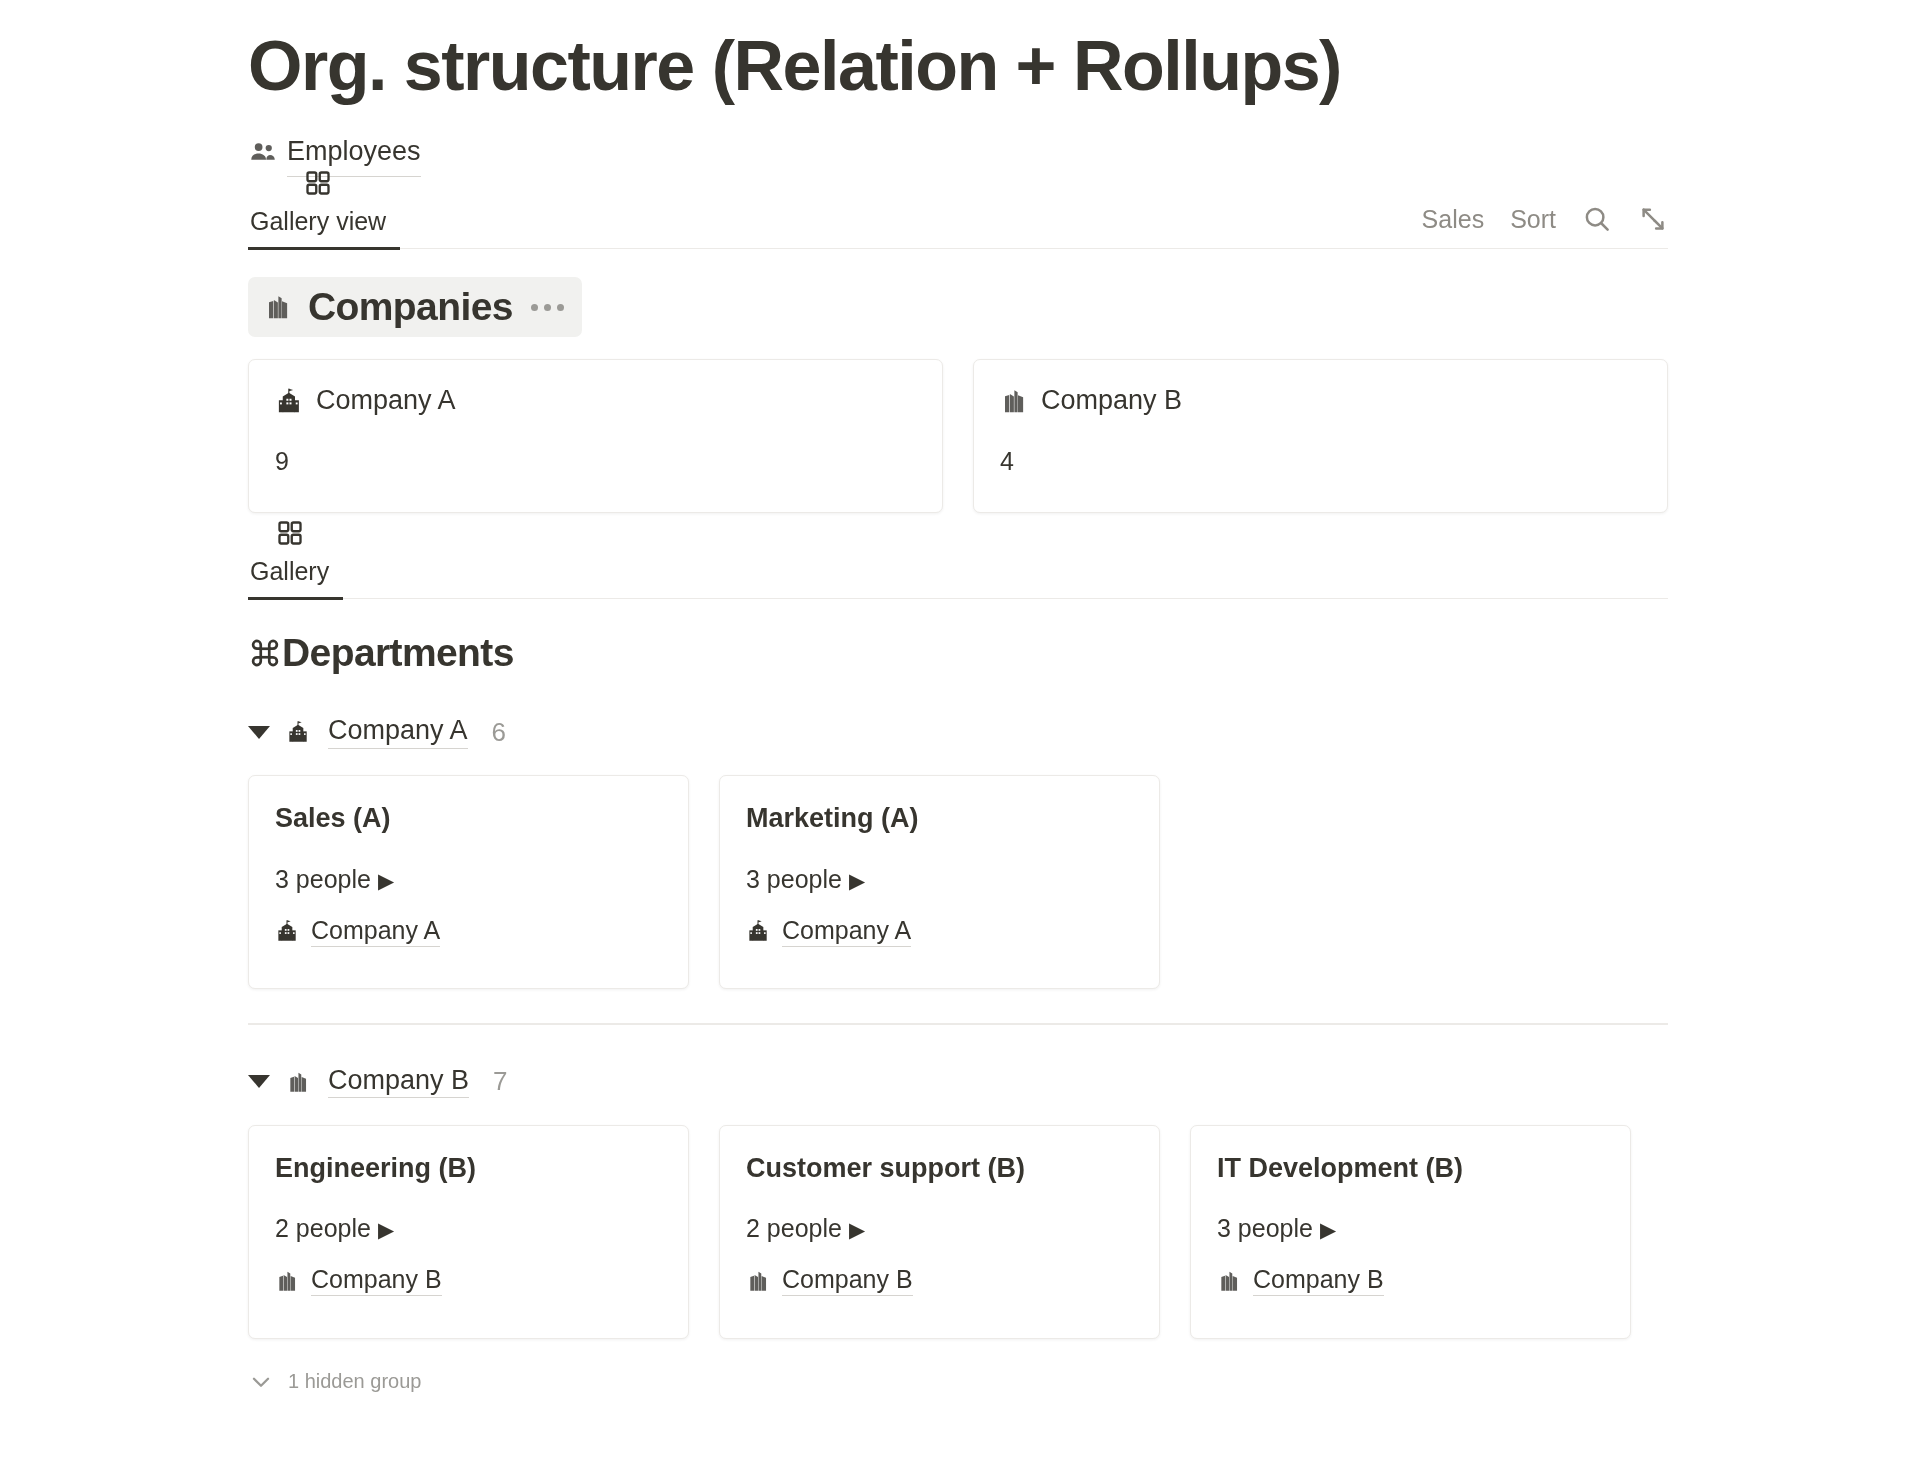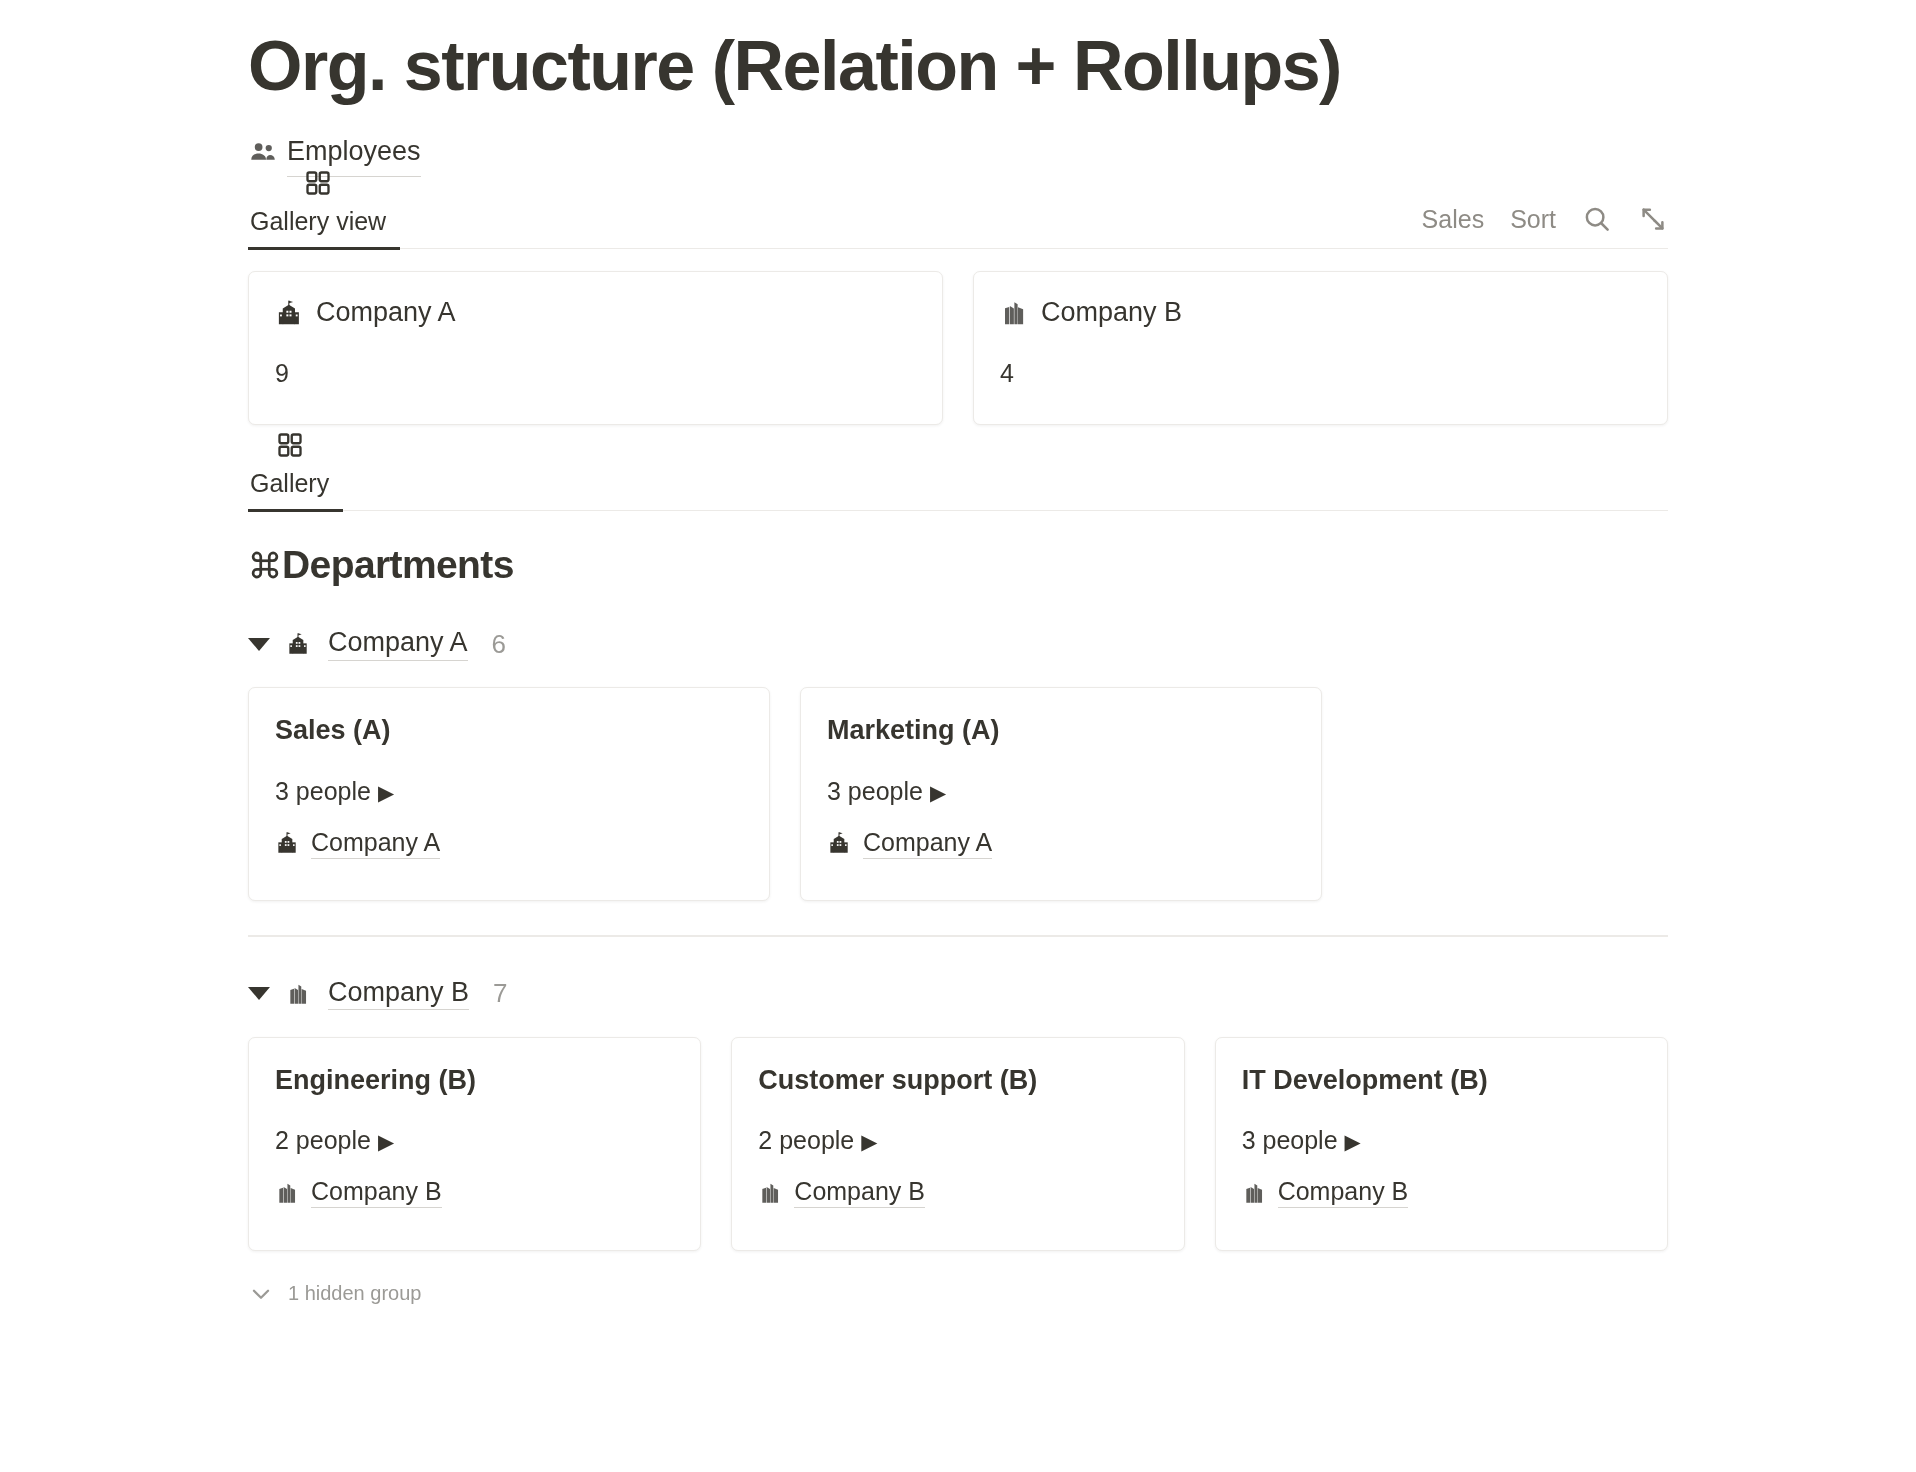--- a/index.html
+++ b/index.html
@@ -201,6 +201,22 @@
   </div>
 
   
+  <div class="section-head">
+    <span>
+      <svg class="ico-bldg" viewBox="0 0 24 24" fill="#5f5e5b">
+        <path d="M4 21V8.2l3.4-1.1V21z"></path>
+        <path d="M7.9 21V6.4l3.2 1.9V21z"></path>
+        <path d="M11.5 21V3.4l2.6 1.6V21z"></path>
+        <path d="M14.4 21V7.4l4.1 1.6V21z"></path>
+      </svg>
+    </span>
+    <span class="section-title">Companies</span>
+    <span class="dots">
+        <i></i>
+        <i></i>
+        <i></i>
+      </span>
+  </div>
 
   
   <div class="cards">

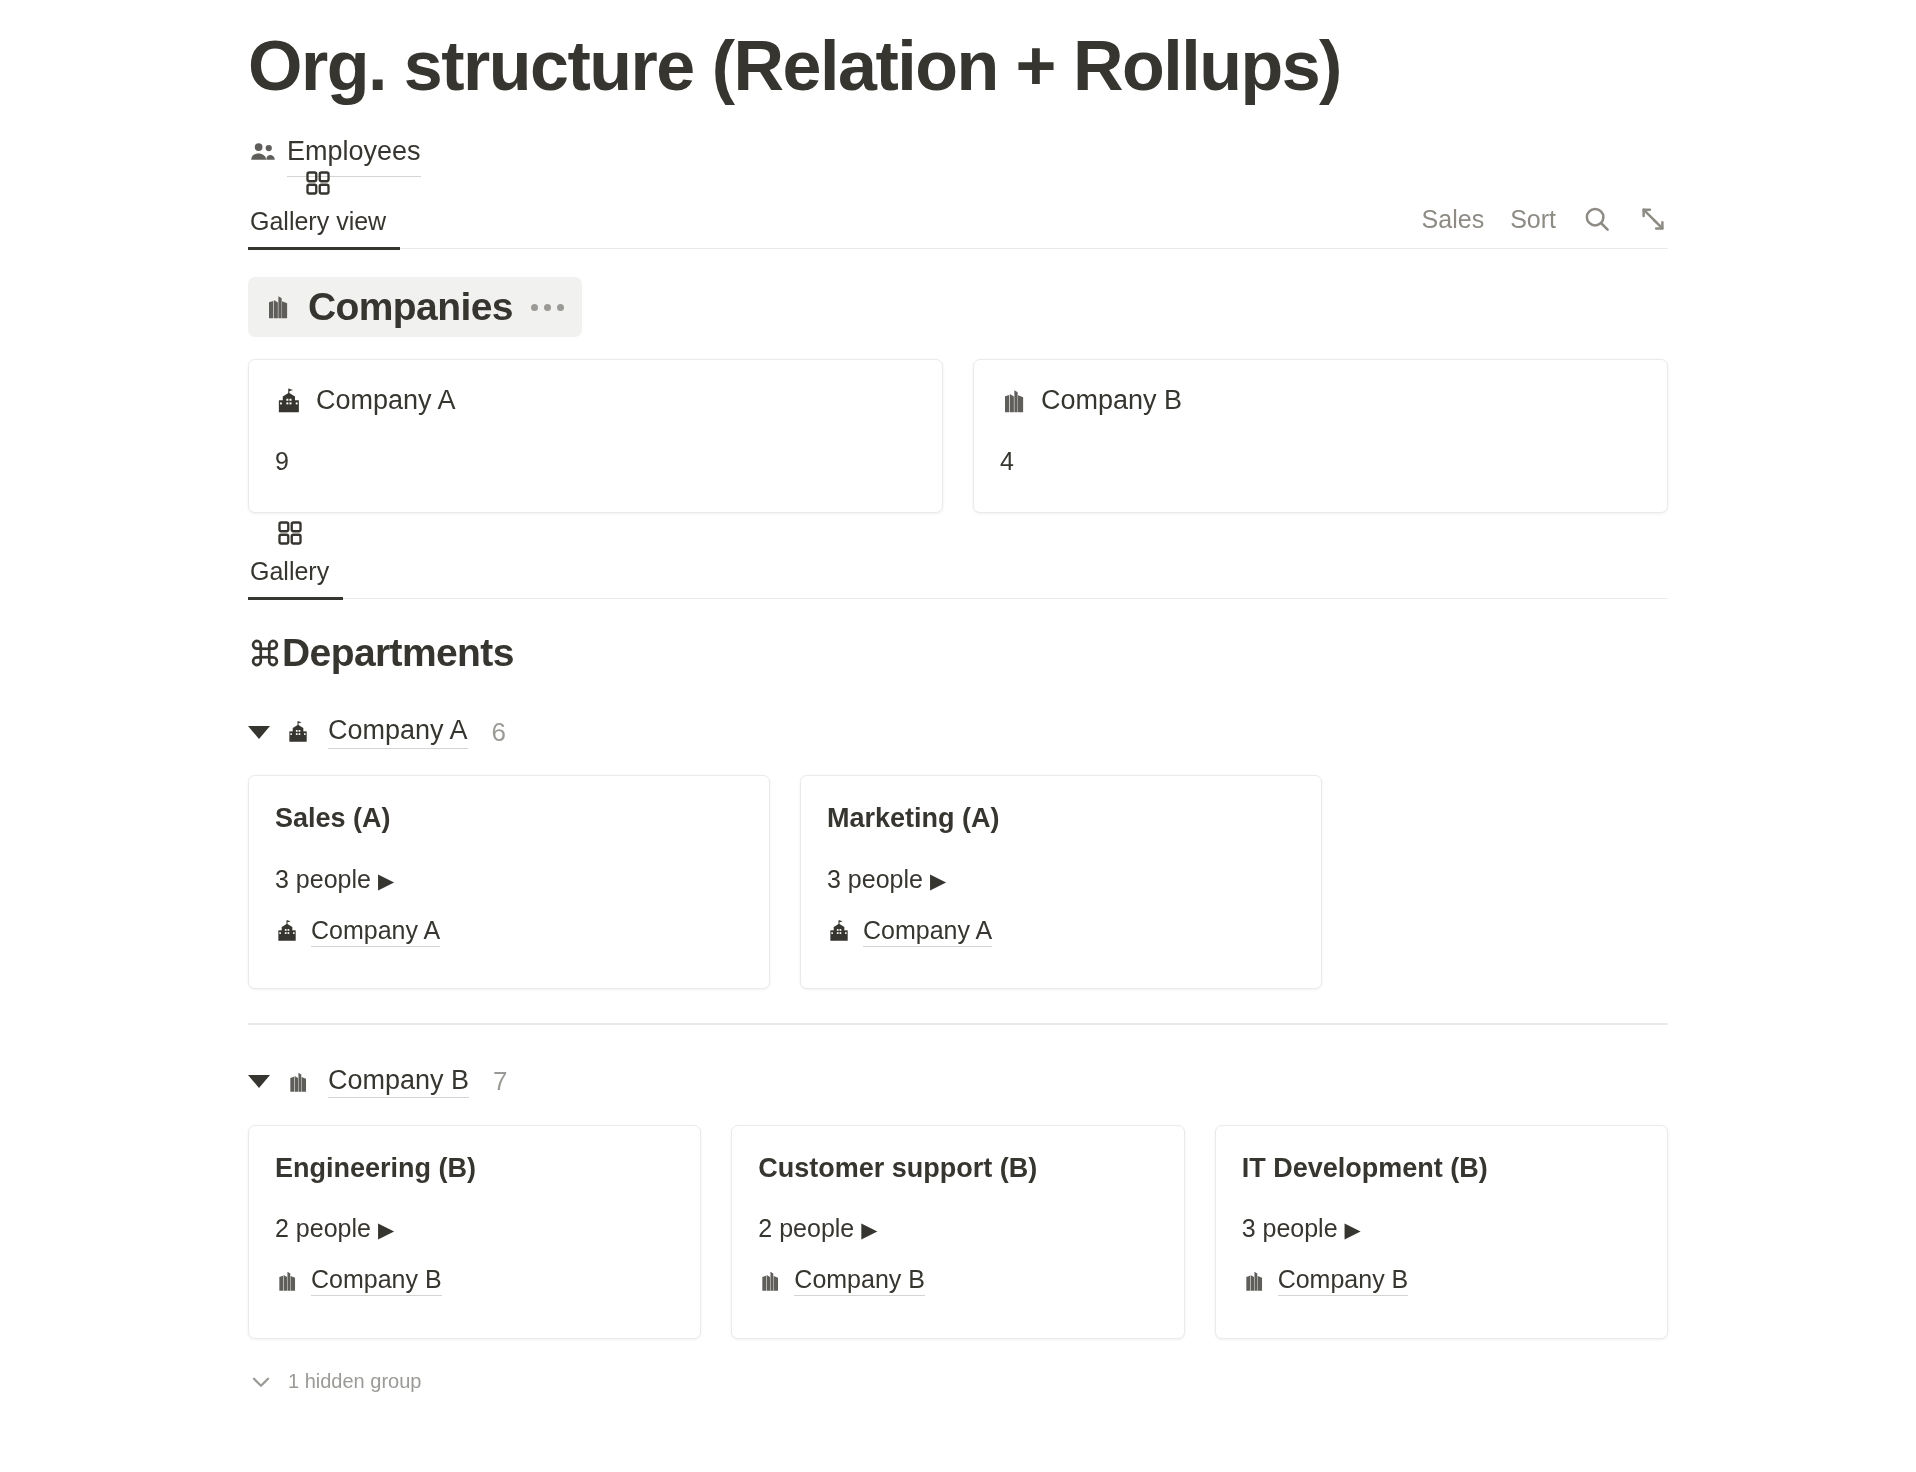--- a/index.html
+++ b/index.html
@@ -94,7 +94,7 @@
     min-height: 154px;
   }
   .card.wide { width: 712px; }
-  .card.dept { width: 522px; min-height: 214px; padding: 26px 26px 30px 26px; }
+  .card.dept { width: 441px; min-height: 214px; padding: 26px 26px 30px 26px; }
 
   .card-title-row { display: flex; align-items: center; gap: 11px; }
   .card-title { font-size: 27px; color: #37352f; line-height: 1.25; }

